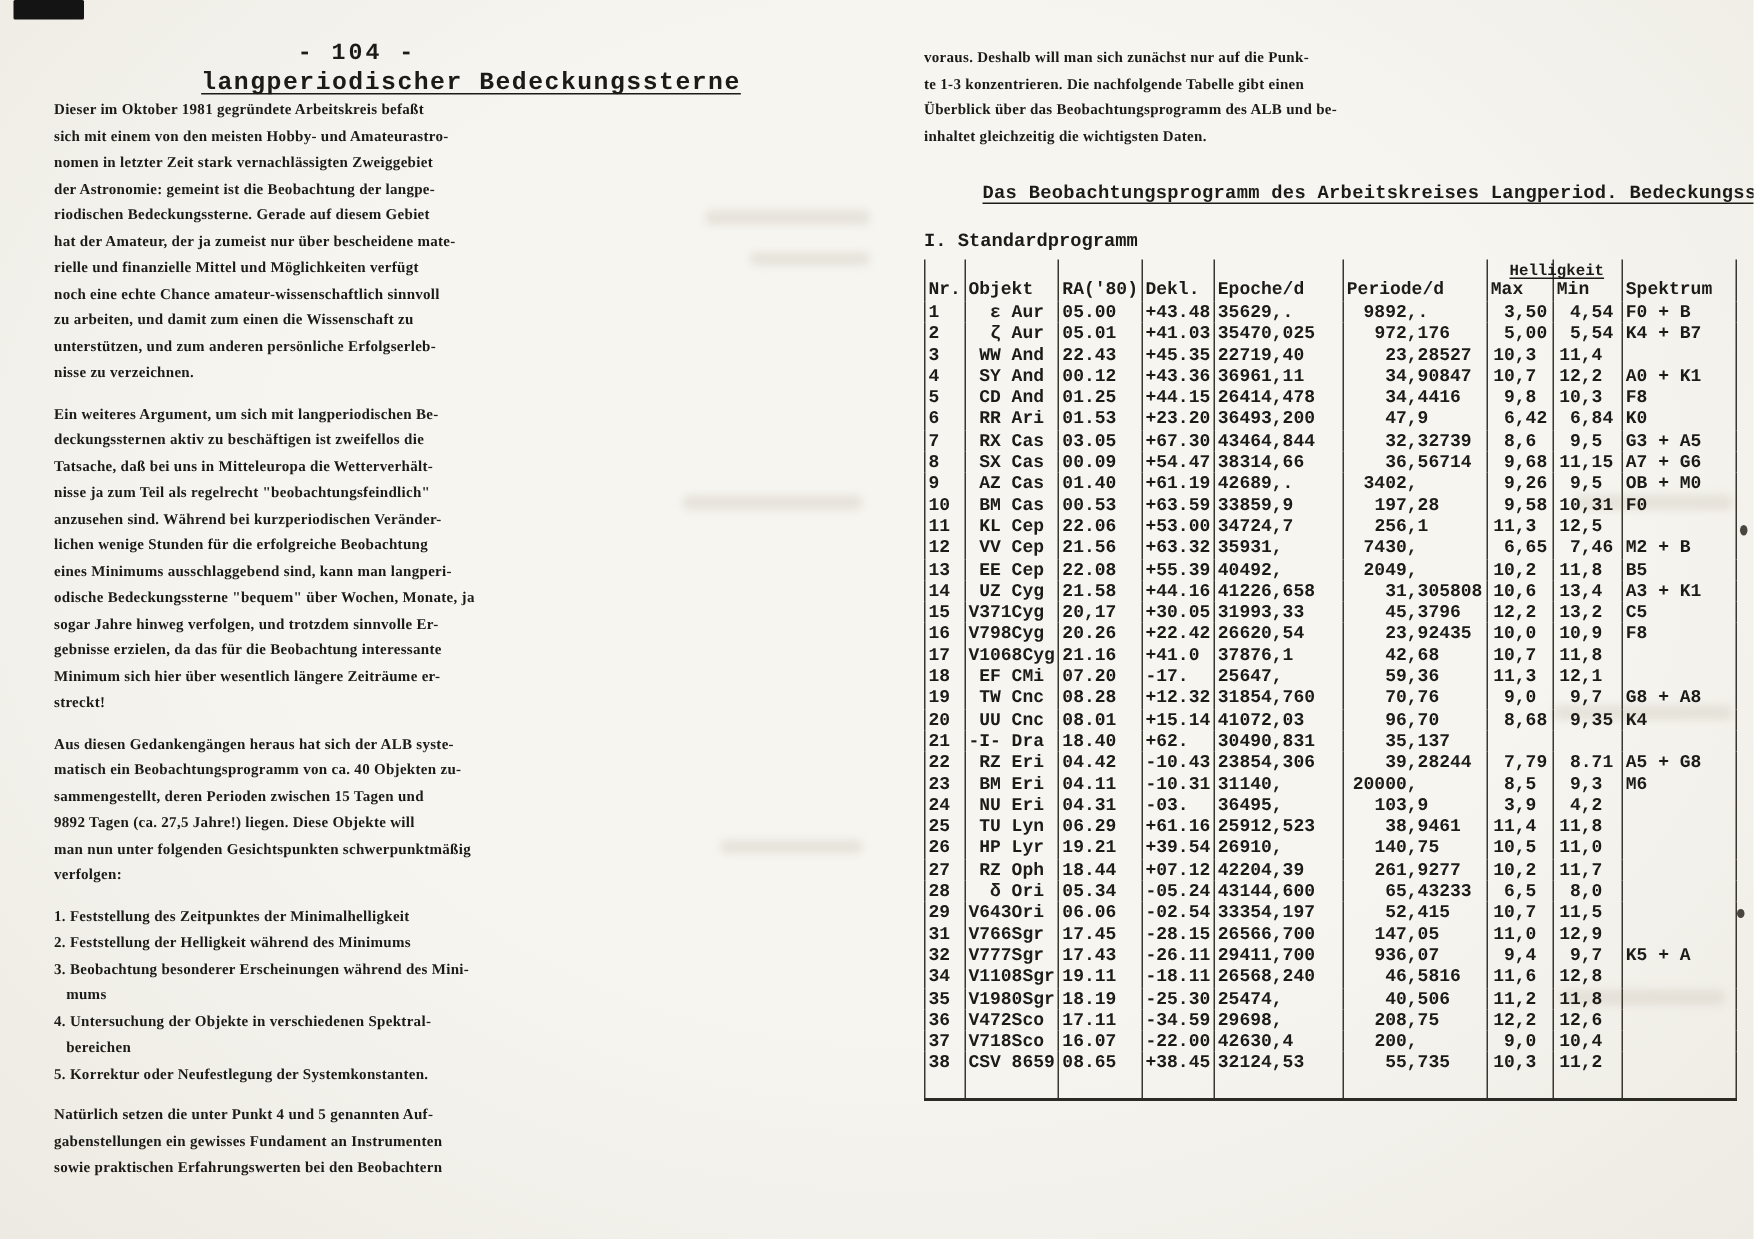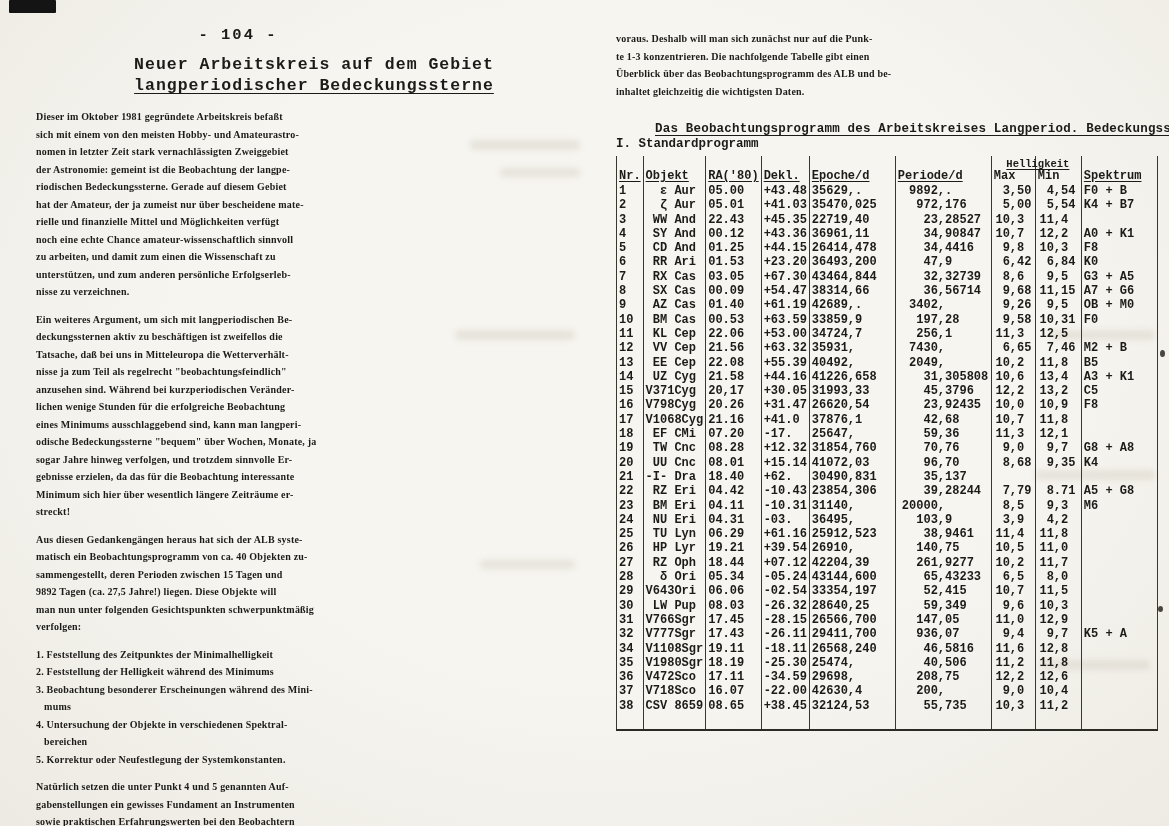--- a/index.html
+++ b/index.html
@@ -17,7 +17,7 @@
   
   .pageL{position:absolute;left:36px;top:26px;width:556px;}
   .pagenum{font-size:15.5px;letter-spacing:2px;}
-  .pagenum-L{width:404px;text-align:center;margin-bottom:10px;}
+  .pagenum-L{width:404px;text-align:center;}
   .headingL{width:556px;text-align:center;font-size:16.5px;letter-spacing:1px;line-height:21px;}
   .headingL .h2{text-decoration:underline;text-underline-offset:3px;}
   .para{white-space:pre;font-size:10px;letter-spacing:.2px;line-height:17.5px;margin:0 0 10px 0;font-family:Liberation Serif, serif;}

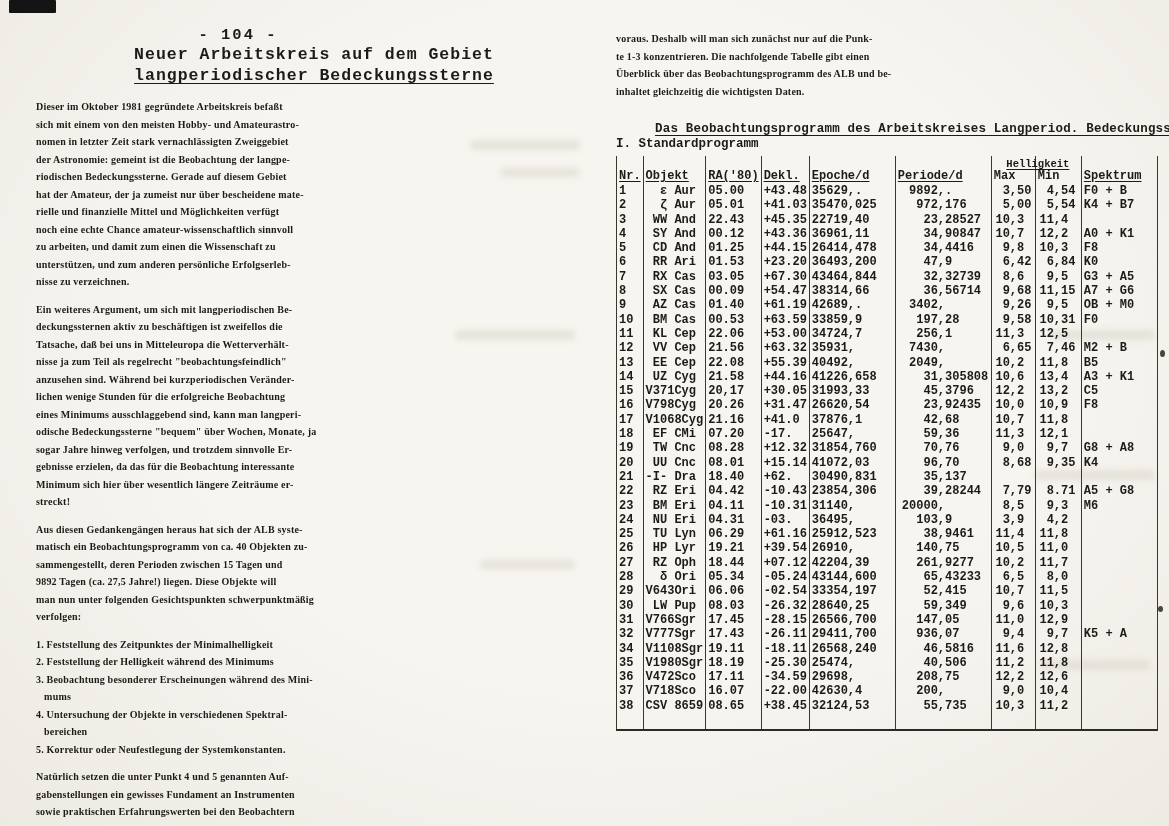--- a/index.html
+++ b/index.html
@@ -62,7 +62,6 @@
 <div class="pageL">
   <div class="pagenum pagenum-L">- 104 -</div>
   <div class="headingL">
-    <div class="h1">Neuer Arbeitskreis auf dem Gebiet</div>
     <div class="h2">langperiodischer Bedeckungssterne</div>
   </div>
   <p class="para first">Dieser im Oktober 1981 gegründete Arbeitskreis befaßt

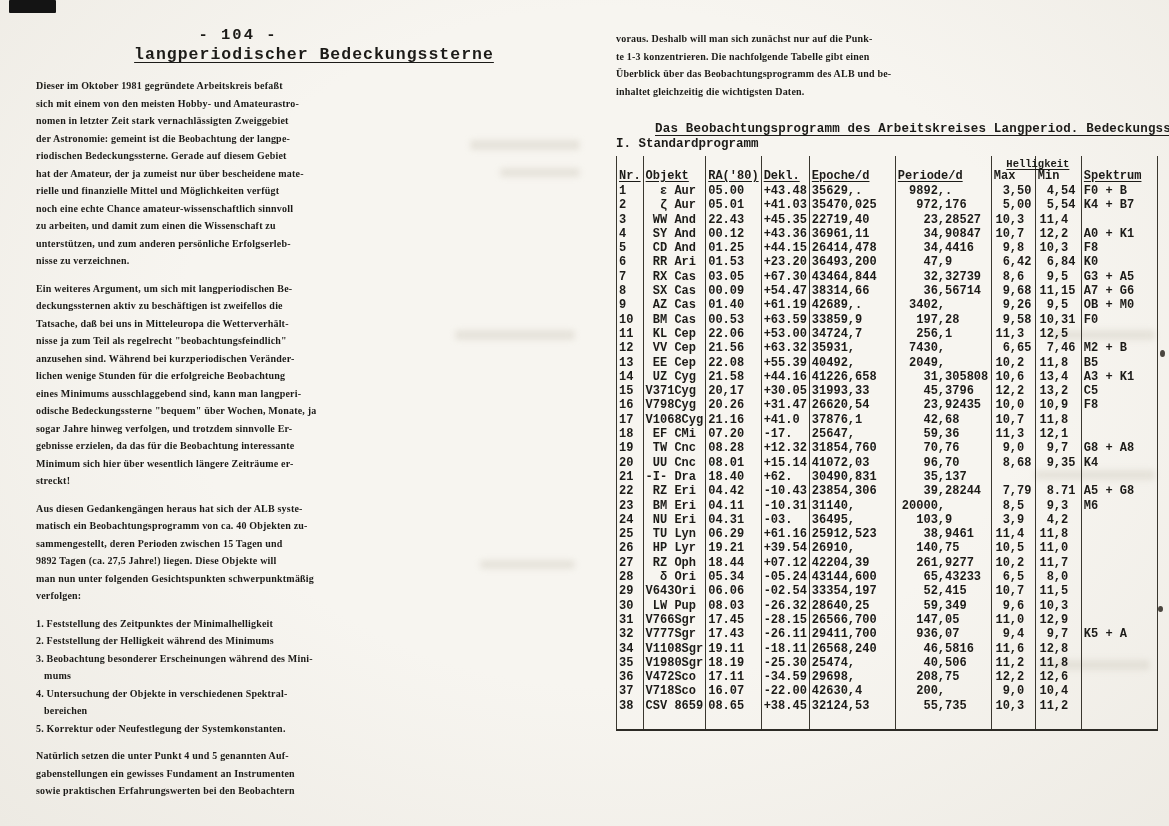--- a/index.html
+++ b/index.html
@@ -21,7 +21,7 @@
   .headingL{width:556px;text-align:center;font-size:16.5px;letter-spacing:1px;line-height:21px;}
   .headingL .h2{text-decoration:underline;text-underline-offset:3px;}
   .para{white-space:pre;font-size:10px;letter-spacing:.2px;line-height:17.5px;margin:0 0 10px 0;font-family:Liberation Serif, serif;}
-  .pageL .para.first{margin-top:12px;}
+  .pageL .para.first{margin-top:0;}
   
   .pageR{position:absolute;left:616px;top:30px;width:548px;}
   .pagenum-R{width:486px;text-align:center;margin-bottom:12px;}

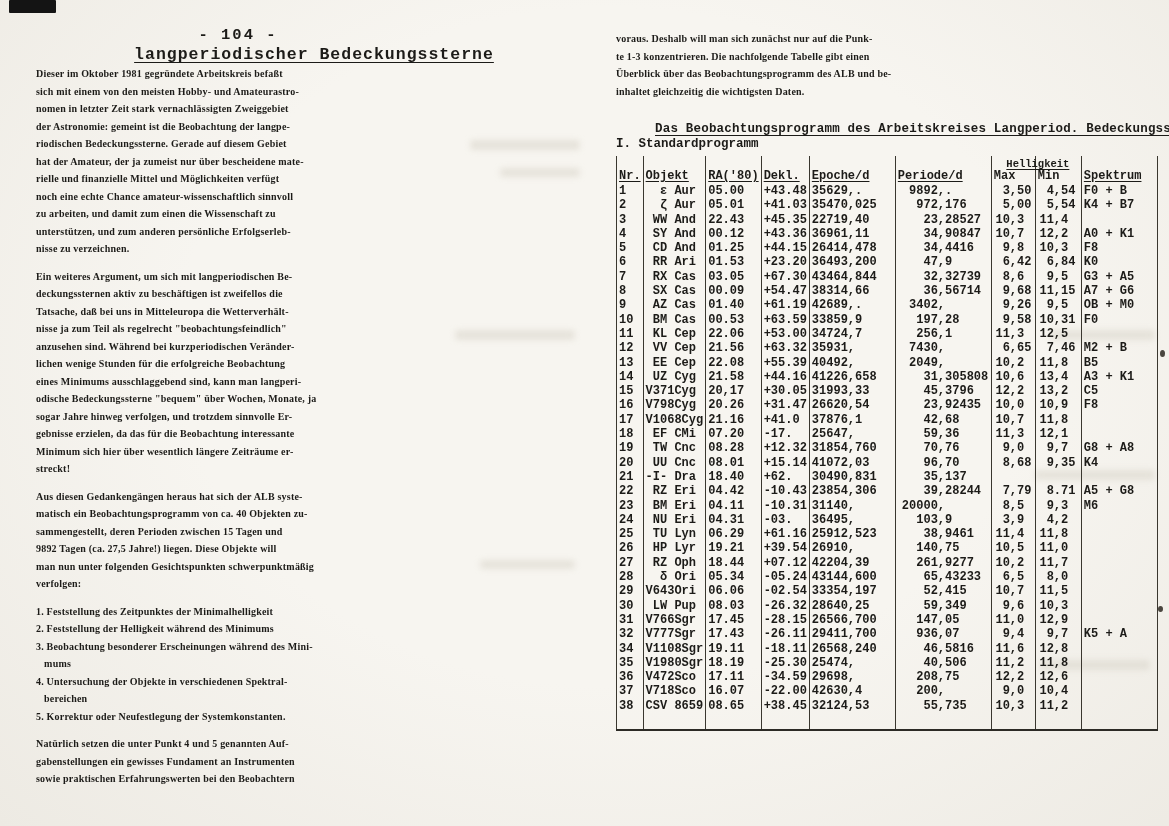--- a/index.html
+++ b/index.html
@@ -27,7 +27,7 @@
   .pagenum-R{width:486px;text-align:center;margin-bottom:12px;}
   .tbl-title{font-size:12.5px;letter-spacing:.2px;margin-top:22px;white-space:nowrap;
              text-decoration:underline;text-underline-offset:3px;padding-left:39px;}
-  .tbl-section{font-size:12.5px;margin-top:1px;}
+  .tbl-section{font-size:12.5px;margin-top:18px;}
   
   table.obs{border-collapse:collapse;margin-top:5px;table-layout:fixed;
             font-size:12px;line-height:14.3px;border-bottom:2px solid #2c2a25;}

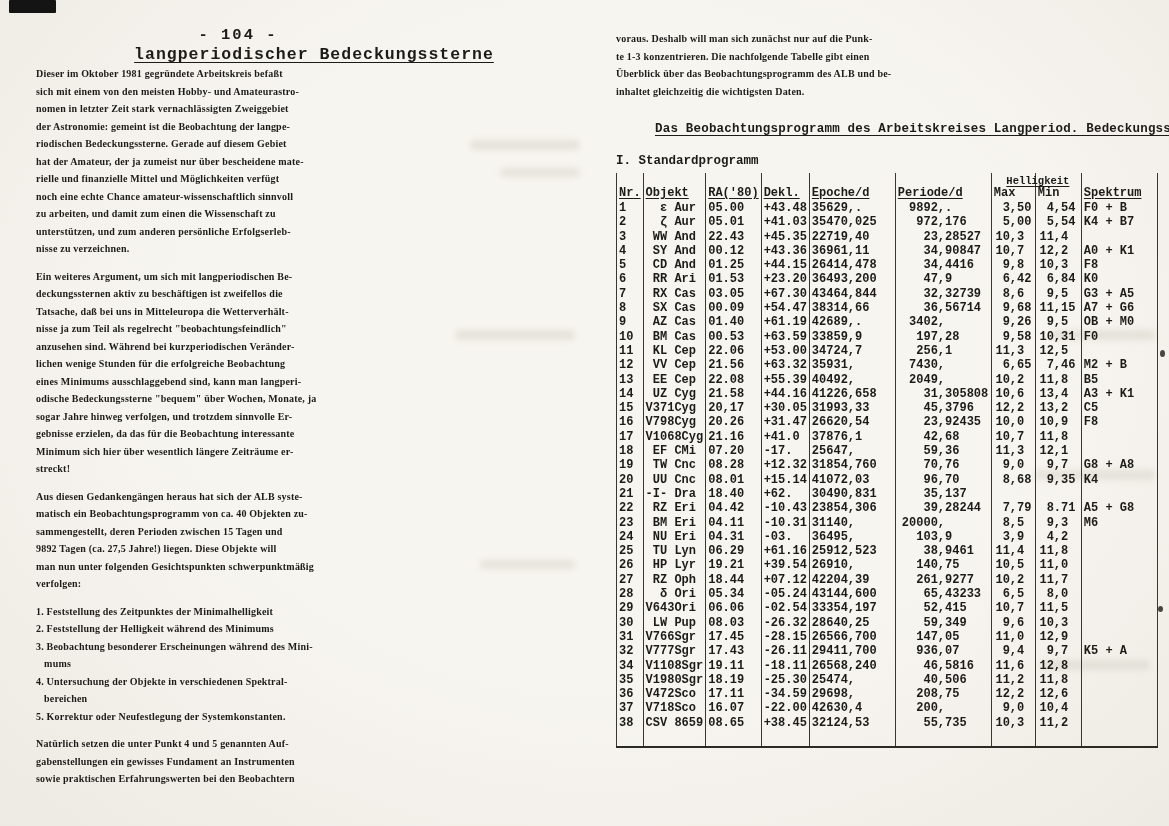--- a/index.html
+++ b/index.html
@@ -35,7 +35,7 @@
             padding:0 2px;vertical-align:top;overflow:visible;white-space:pre;
             font-weight:bold;text-align:left;}
   table.obs th{height:27px;vertical-align:bottom;padding-bottom:1px;position:relative;font-size:12px;}
-  table.obs th .u{text-decoration:underline;text-underline-offset:2px;}
+  table.obs th .u{text-underline-offset:2px;}
   .helli{position:absolute;top:1px;left:0;width:92px;text-align:center;font-size:10.5px;
          text-decoration:underline;text-underline-offset:2px;}
   td.c0{text-align:right;padding-right:3px;}

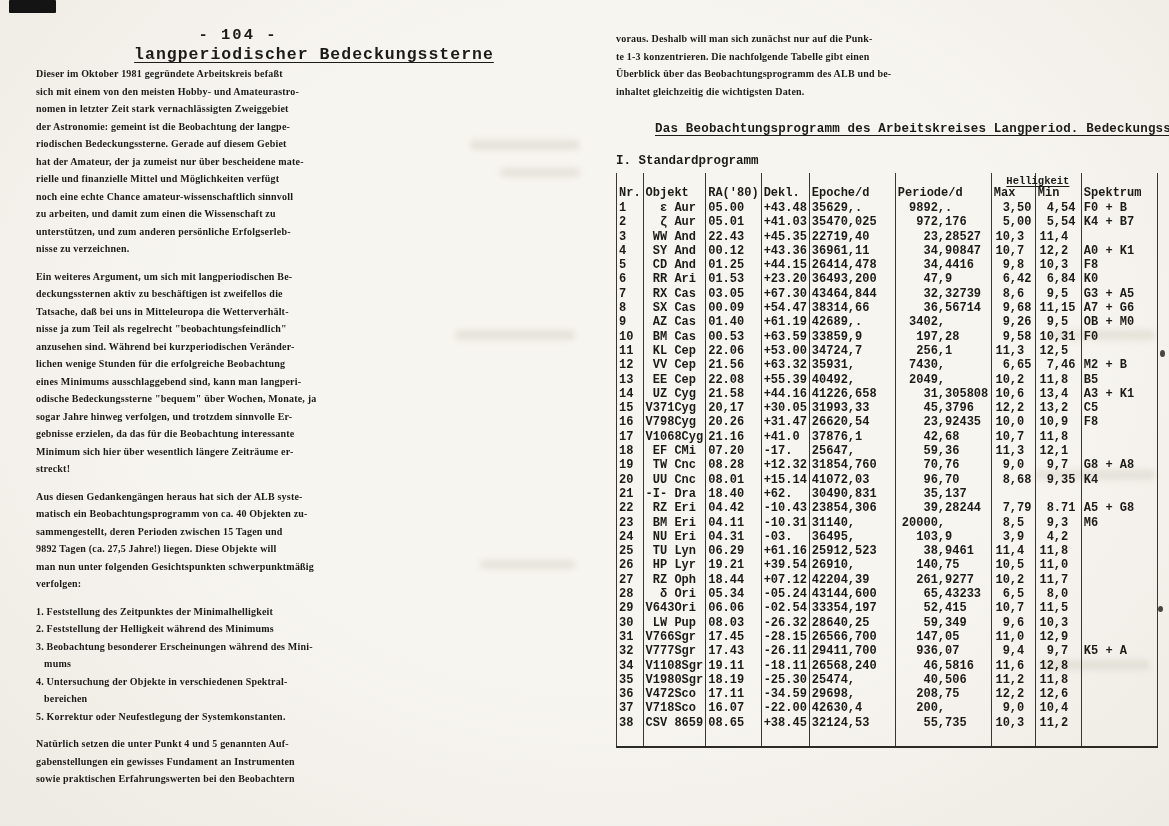--- a/index.html
+++ b/index.html
@@ -308,7 +308,7 @@
           <td class="c0">16</td>
           <td class="c1">V798Cyg</td>
           <td class="c2">20.26</td>
-          <td class="c3">+31.47</td>
+          <td class="c3">+22.42</td>
           <td class="c4">26620,54</td>
           <td class="c5"><span class="pint">23</span><span>,92435</span></td>
           <td class="c6"><span class="mint">10</span><span>,0</span></td>

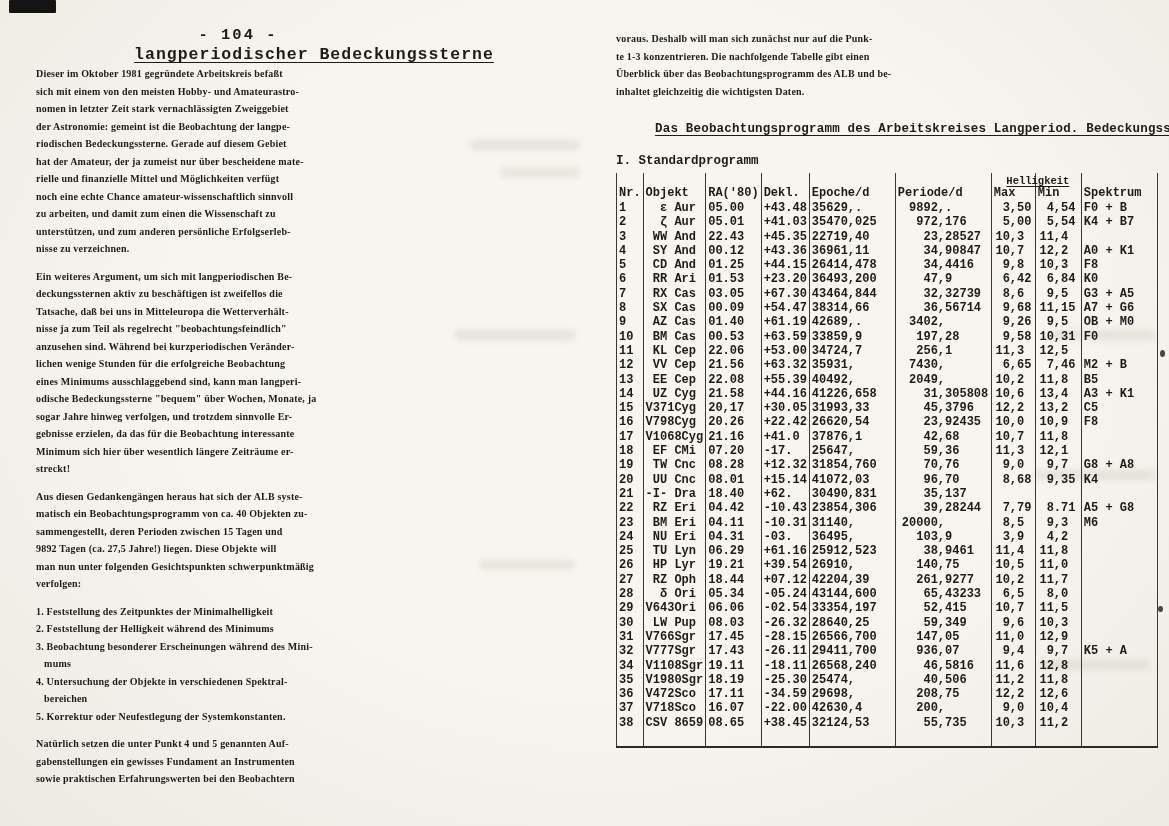--- a/index.html
+++ b/index.html
@@ -459,17 +459,6 @@
           <td class="c8"></td>
         </tr>
         <tr>
-          <td class="c0">30</td>
-          <td class="c1"> LW Pup</td>
-          <td class="c2">08.03</td>
-          <td class="c3">-26.32</td>
-          <td class="c4">28640,25</td>
-          <td class="c5"><span class="pint">59</span><span>,349</span></td>
-          <td class="c6"><span class="mint">9</span><span>,6</span></td>
-          <td class="c7"><span class="mint">10</span><span>,3</span></td>
-          <td class="c8"></td>
-        </tr>
-        <tr>
           <td class="c0">31</td>
           <td class="c1">V766Sgr</td>
           <td class="c2">17.45</td>

